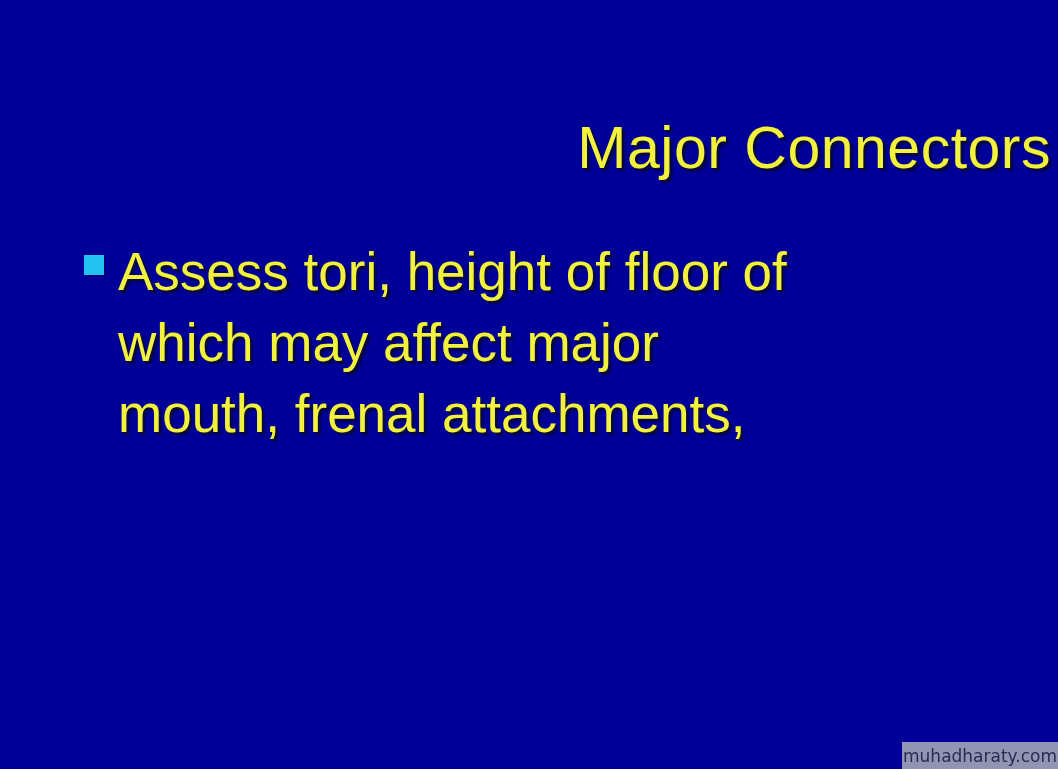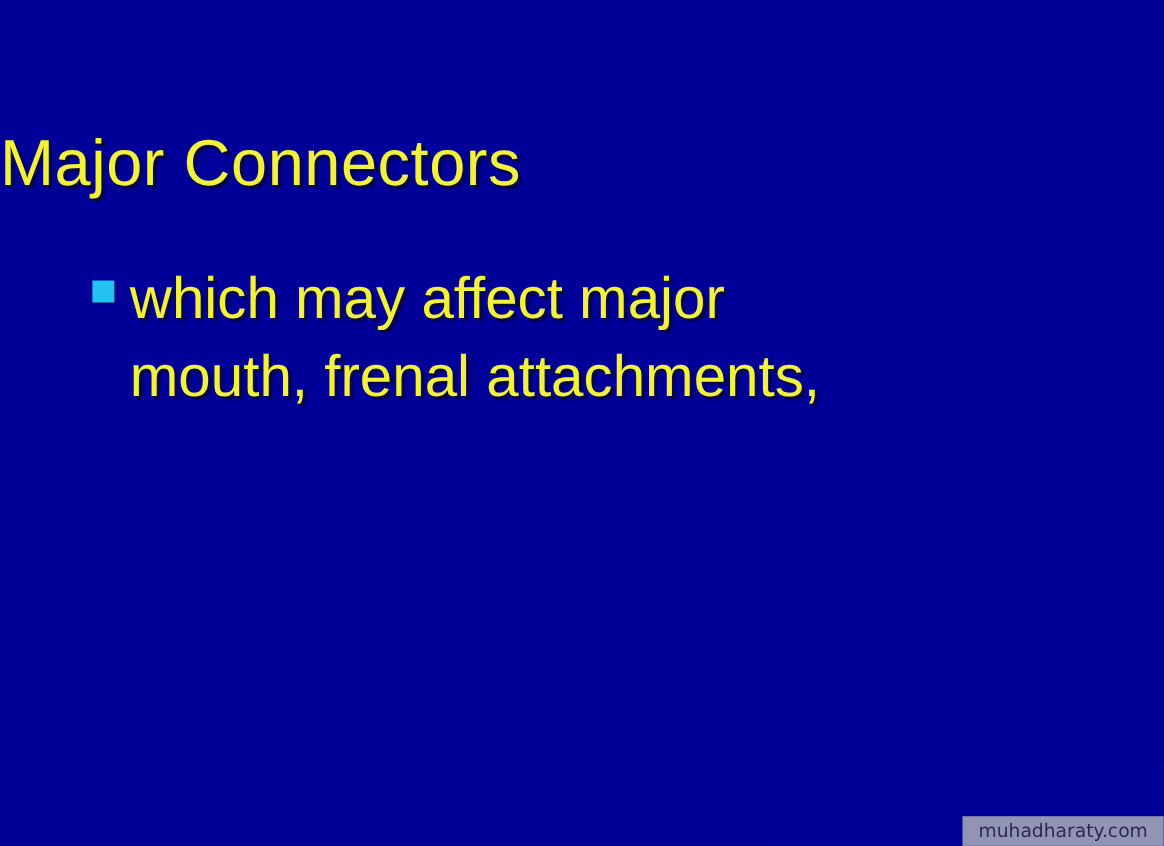--- a/index.html
+++ b/index.html
@@ -27,7 +27,7 @@
     left: 0;
     top: 78px;
     width: 1051px;
-    text-align: left;
+    text-align: right;
     font-size: 59px;
     font-weight: 400;
     line-height: 1.05;

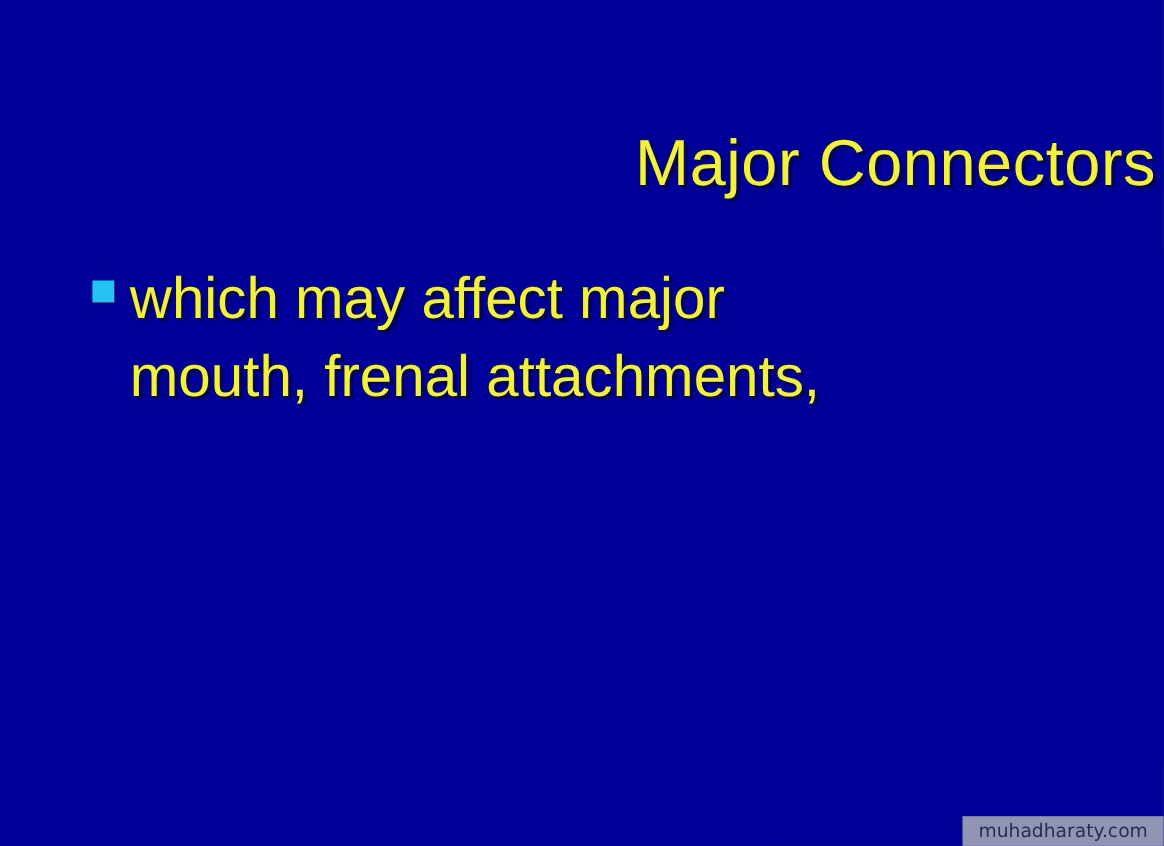--- a/index.html
+++ b/index.html
@@ -107,6 +107,7 @@
     <div class="bullet-row">
       <span class="bullet-marker"></span>
       <div class="bullet-text">
+        <span class="line">Assess tori, height of floor of</span>
         <span class="line">which may affect major</span>
         <span class="line">mouth, frenal attachments,</span>
       </div>

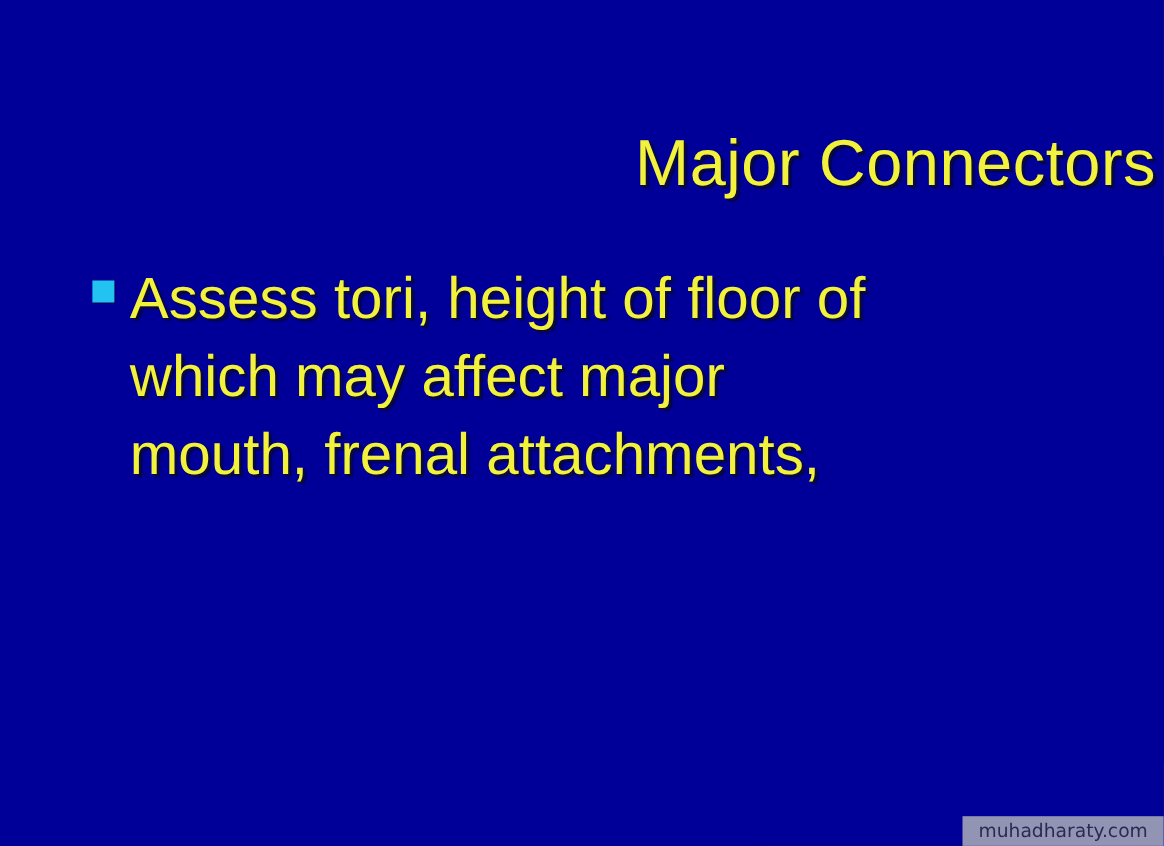--- a/index.html
+++ b/index.html
@@ -79,7 +79,7 @@
     position: absolute;
     right: 0;
     bottom: 0;
-    width: 183px;
+    width: 156px;
     height: 27px;
     background: #9294b4;
     display: flex;

